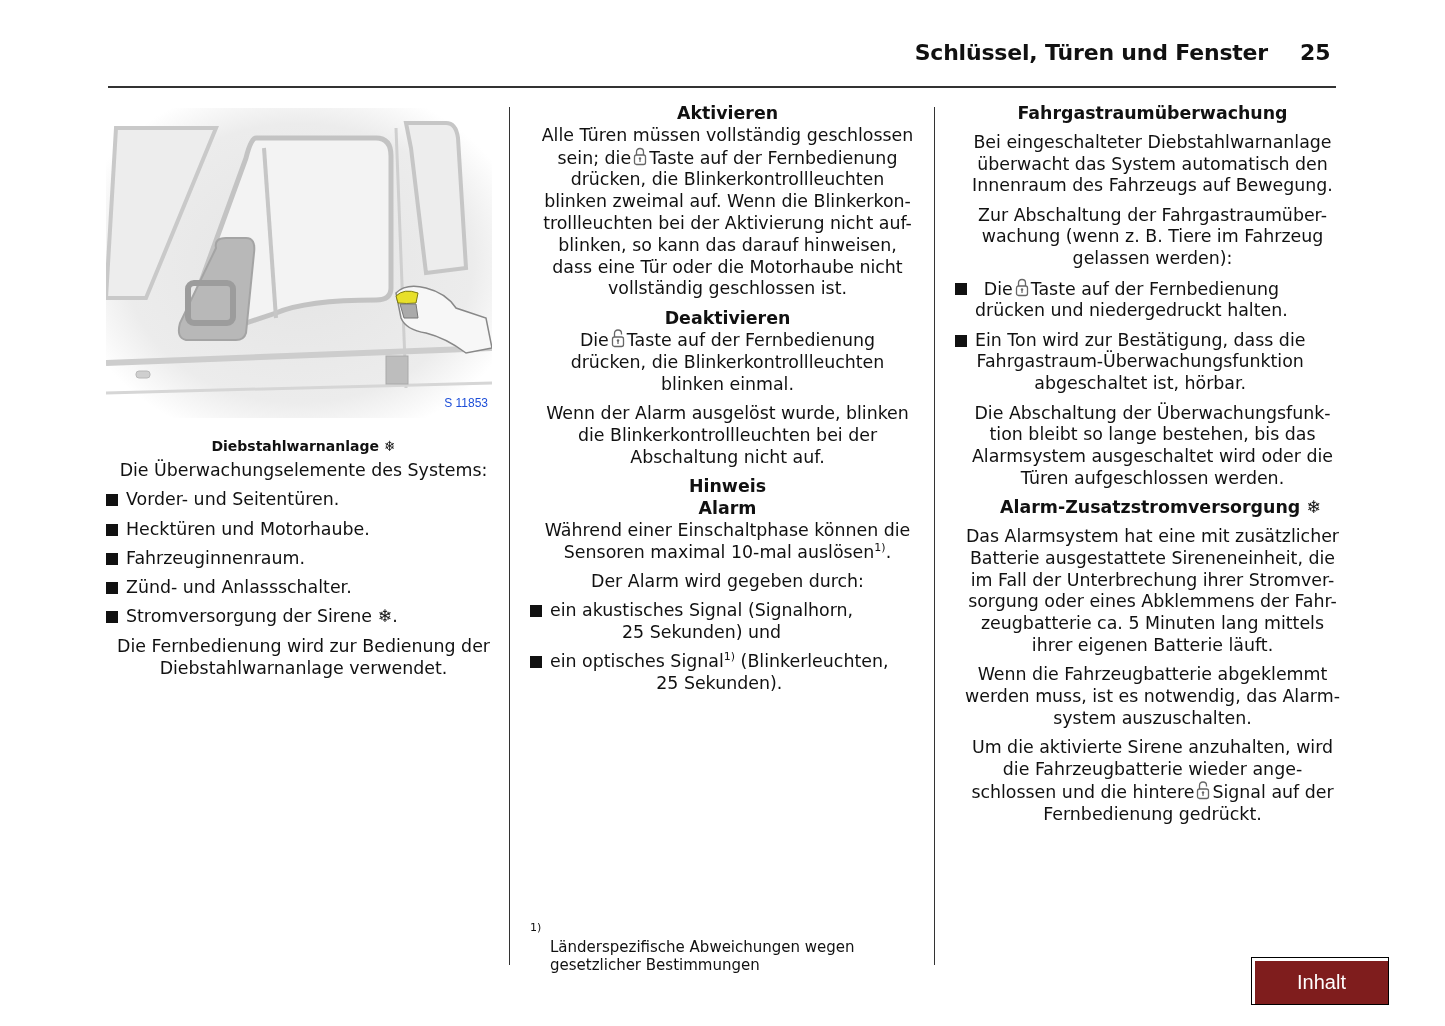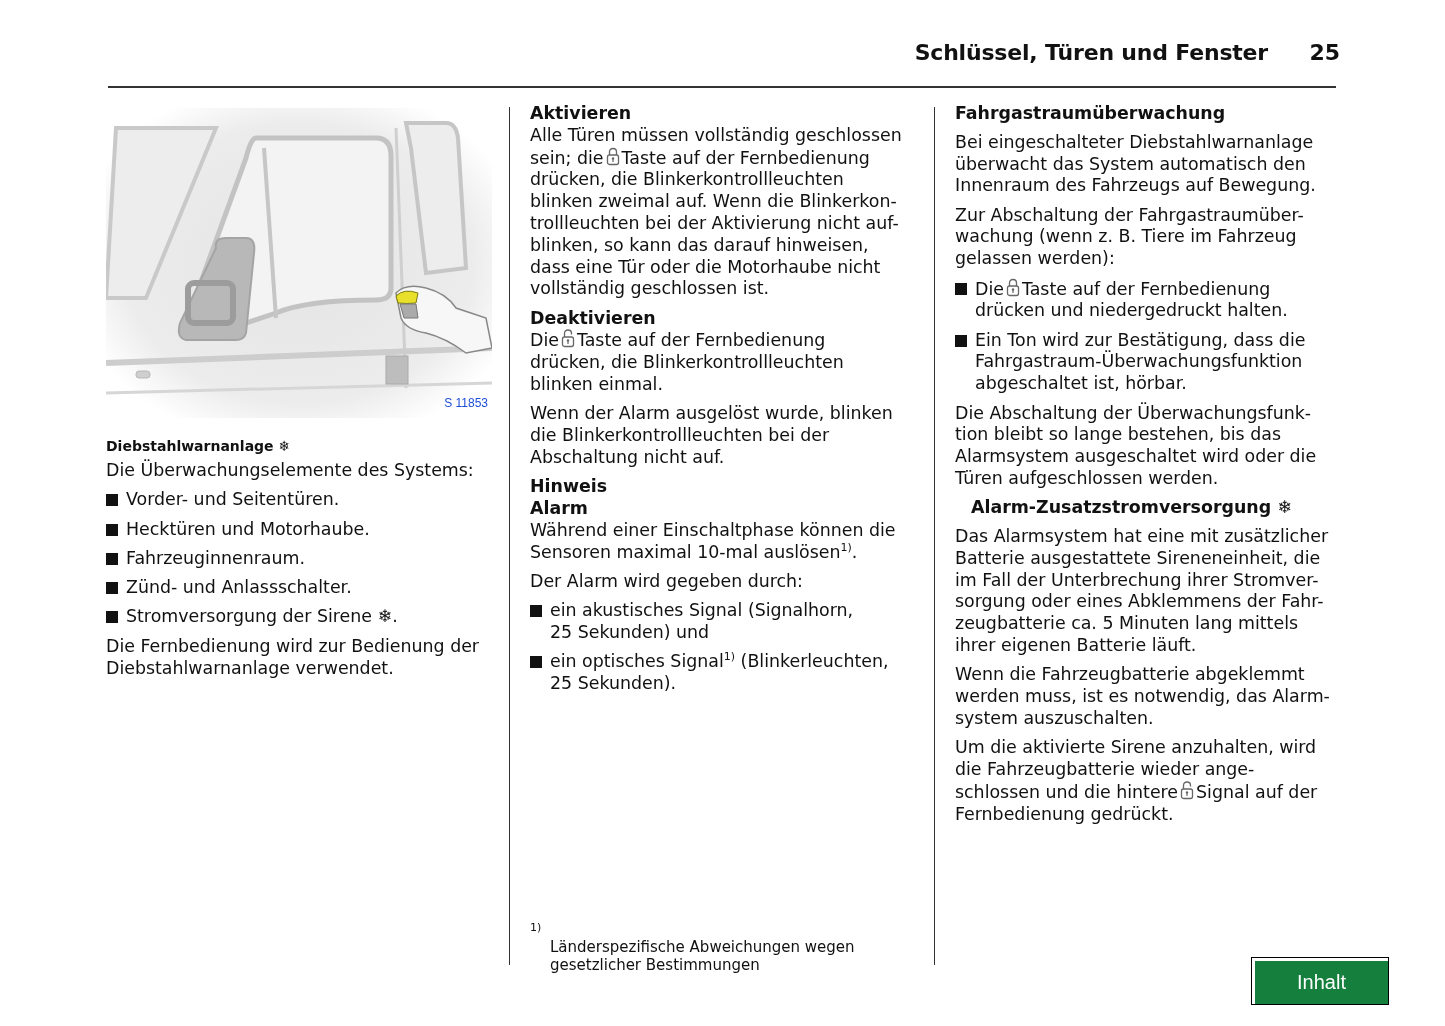--- a/index.html
+++ b/index.html
@@ -12,7 +12,7 @@
       font-weight: bold; font-size: 22px; letter-spacing: -0.2px;
     }
     .page-number {
-      position: absolute; left: 1300px; top: 40px; width: 40px; text-align: right;
+      position: absolute; left: 1300px; top: 40px; width: 40px; 
       font-weight: bold; font-size: 22px;
     }
     .header-rule {

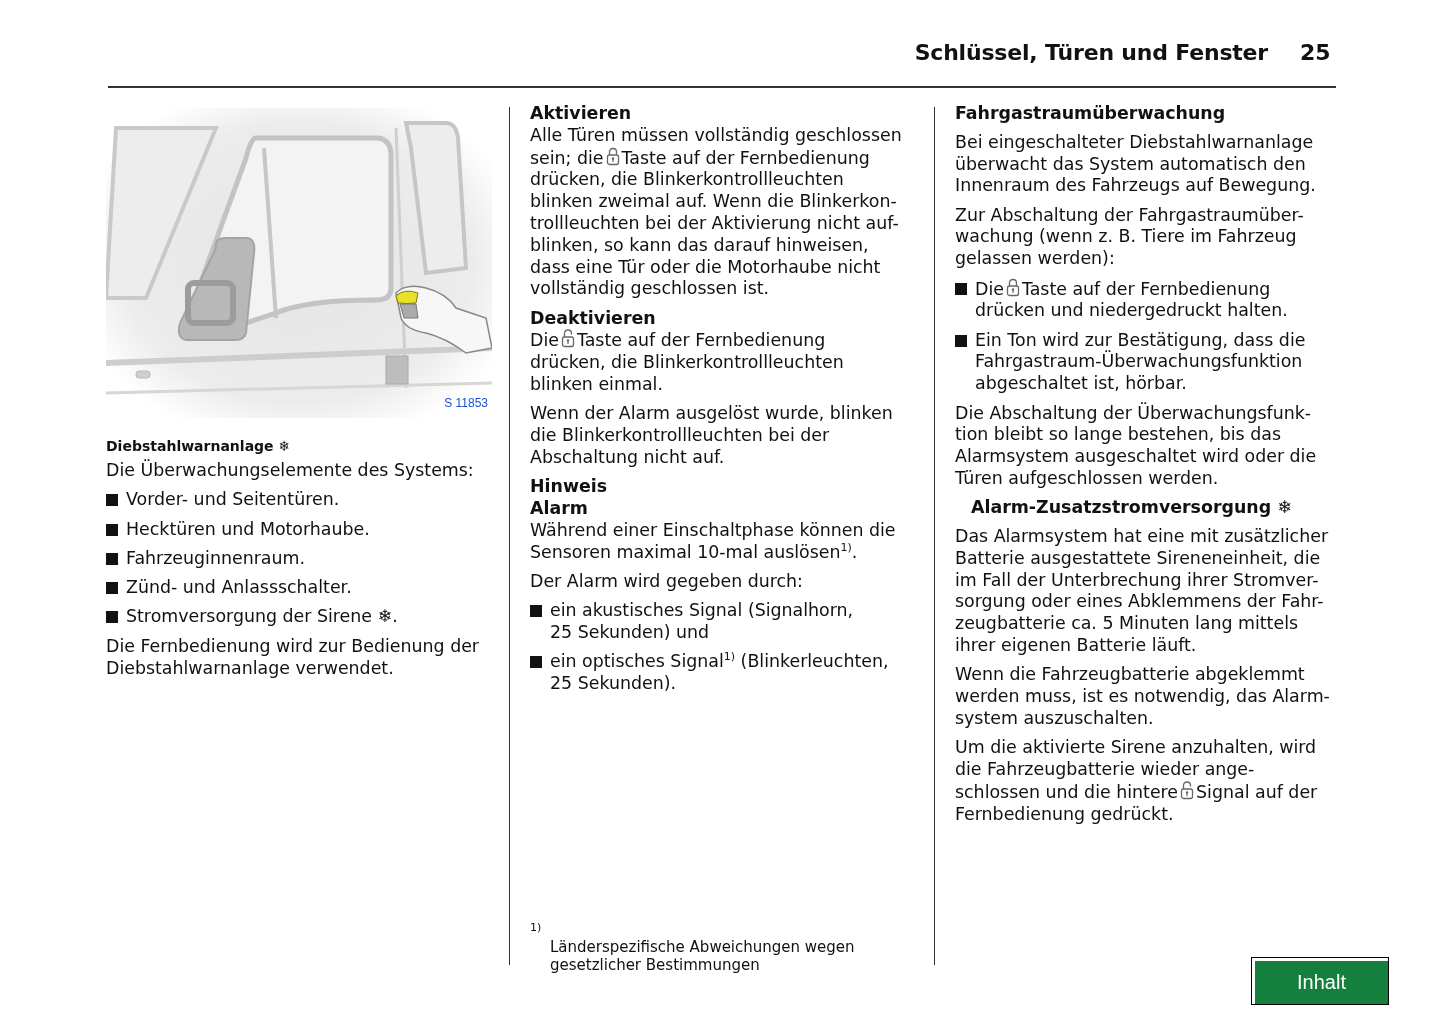--- a/index.html
+++ b/index.html
@@ -31,7 +31,7 @@
       font-family: "Liberation Sans", sans-serif;
     }
 
-    .col { position: absolute; font-size: 17.4px; line-height: 21.8px; }
+    .col { position: absolute; font-size: 17.4px; line-height: 21.8px; text-align: center; }
     .col1 { left: 106px; top: 432px; width: 395px; }
     .col2 { left: 530px; top: 103px; width: 395px; }
     .col3 { left: 955px; top: 103px; width: 395px; }

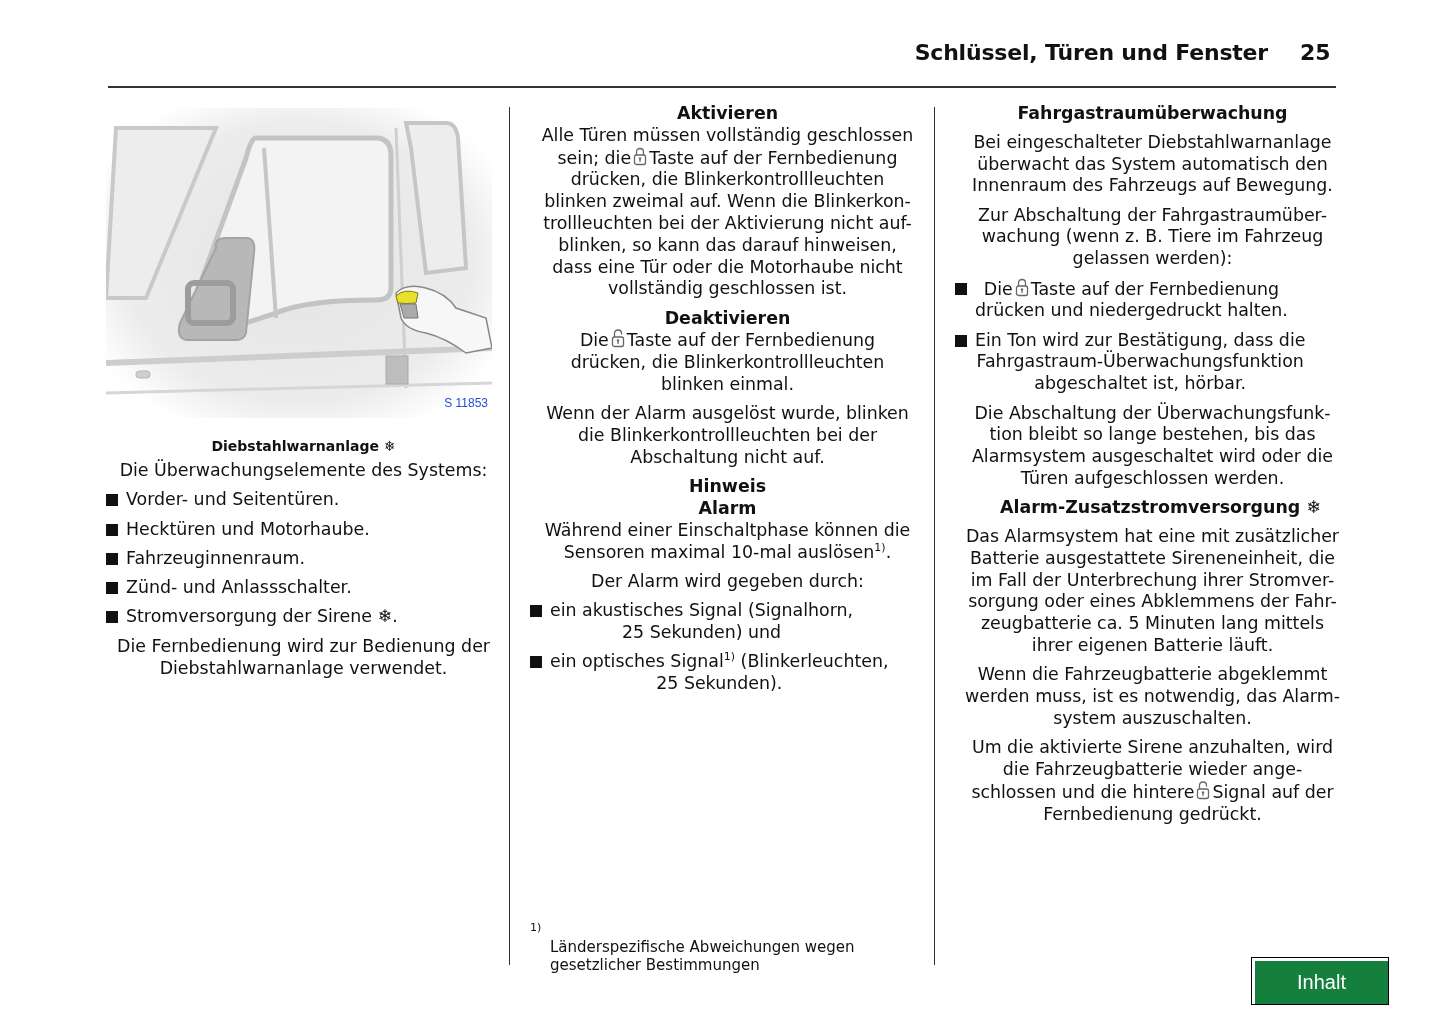--- a/index.html
+++ b/index.html
@@ -58,7 +58,7 @@
     .footnote .fn-mark { font-size: 11px; width: 20px; flex: 0 0 auto; margin-top: -3px; }
 
     .inhalt-button {
-      position: absolute; left: 1252px; top: 958px; width: 136px; height: 46px; background: #15803d;
+      position: absolute; left: 1252px; top: 958px; width: 136px; height: 46px; background: #7f1d1d;
       color: #fff; font-family: "Liberation Sans", sans-serif; font-size: 20px;
       display: flex; align-items: center; justify-content: center; cursor: pointer;
       box-sizing: border-box; border-top: 3px solid #fff; border-left: 3px solid #fff;

